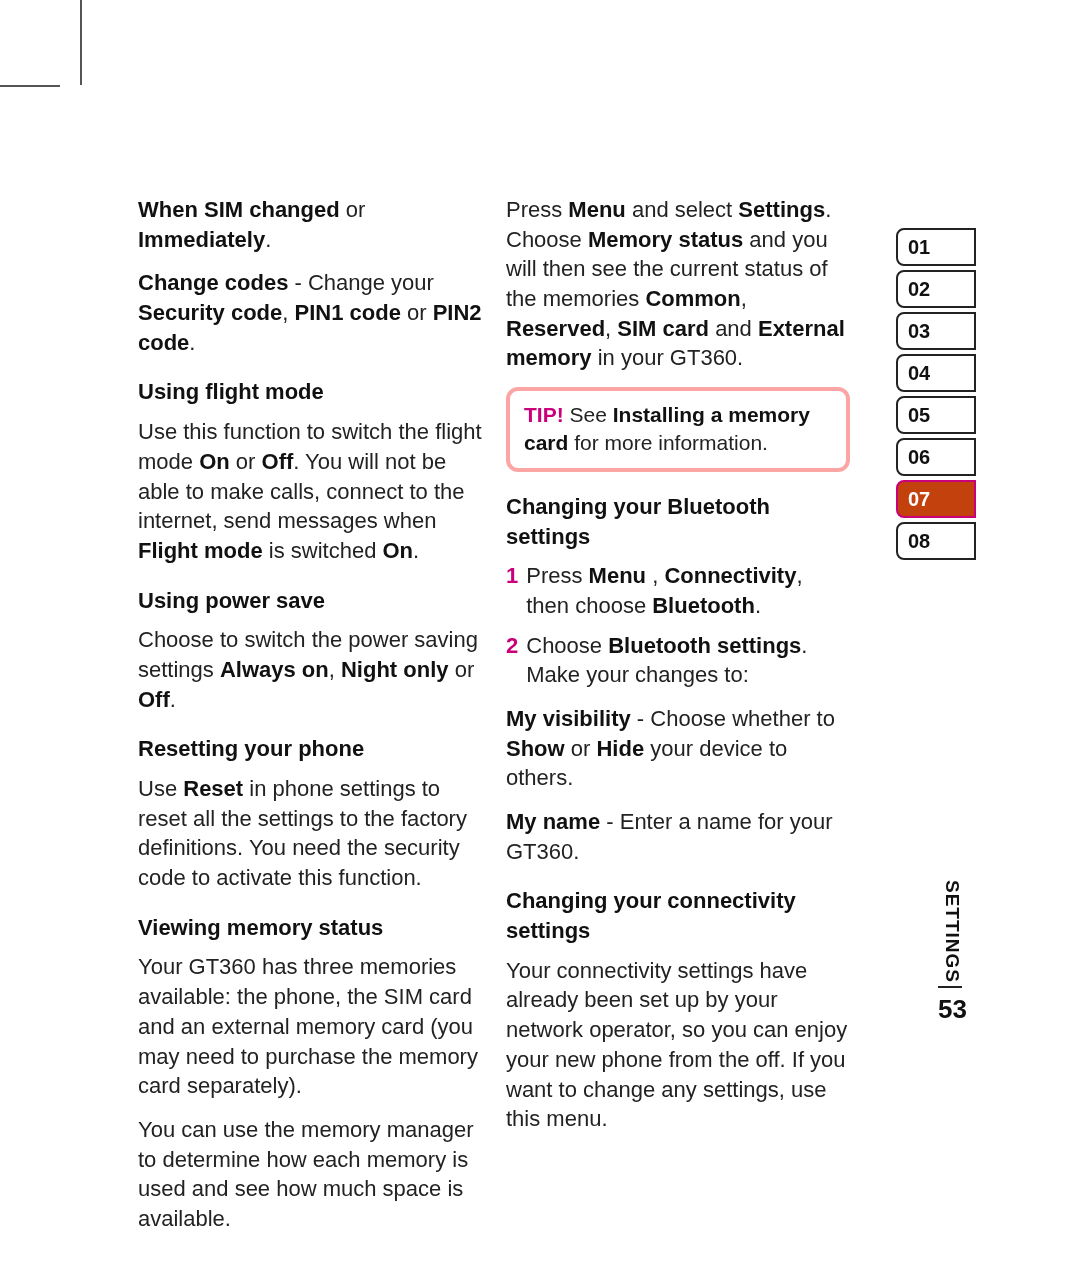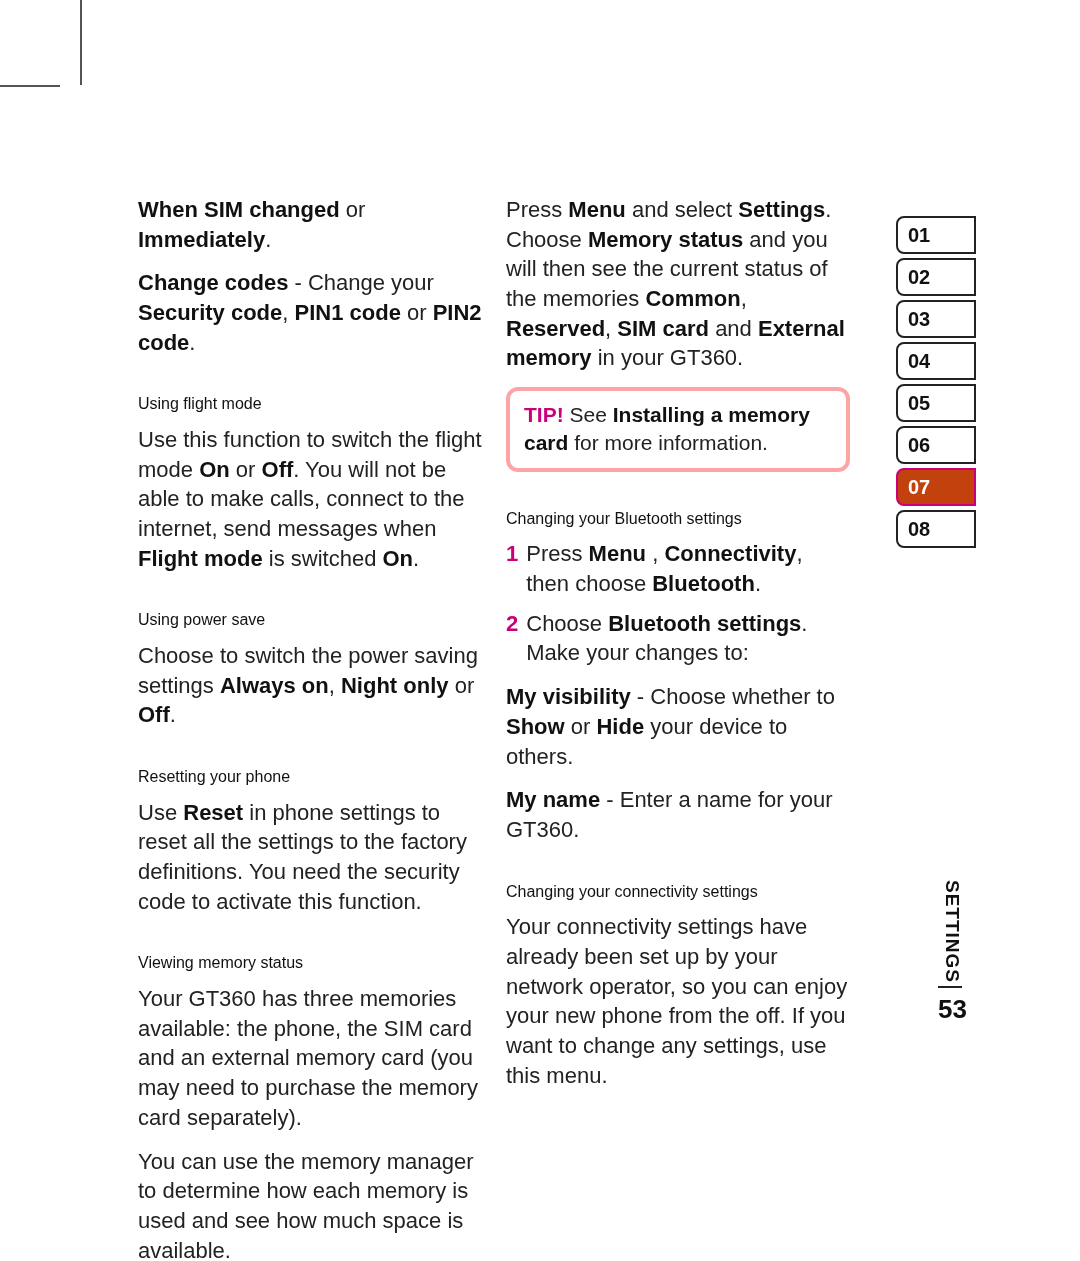--- a/index.html
+++ b/index.html
@@ -78,7 +78,7 @@
   
   .tabs {
     position: absolute;
-    top: 216px;
+    top: 228px;
     left: 896px;
     width: 80px;
   }

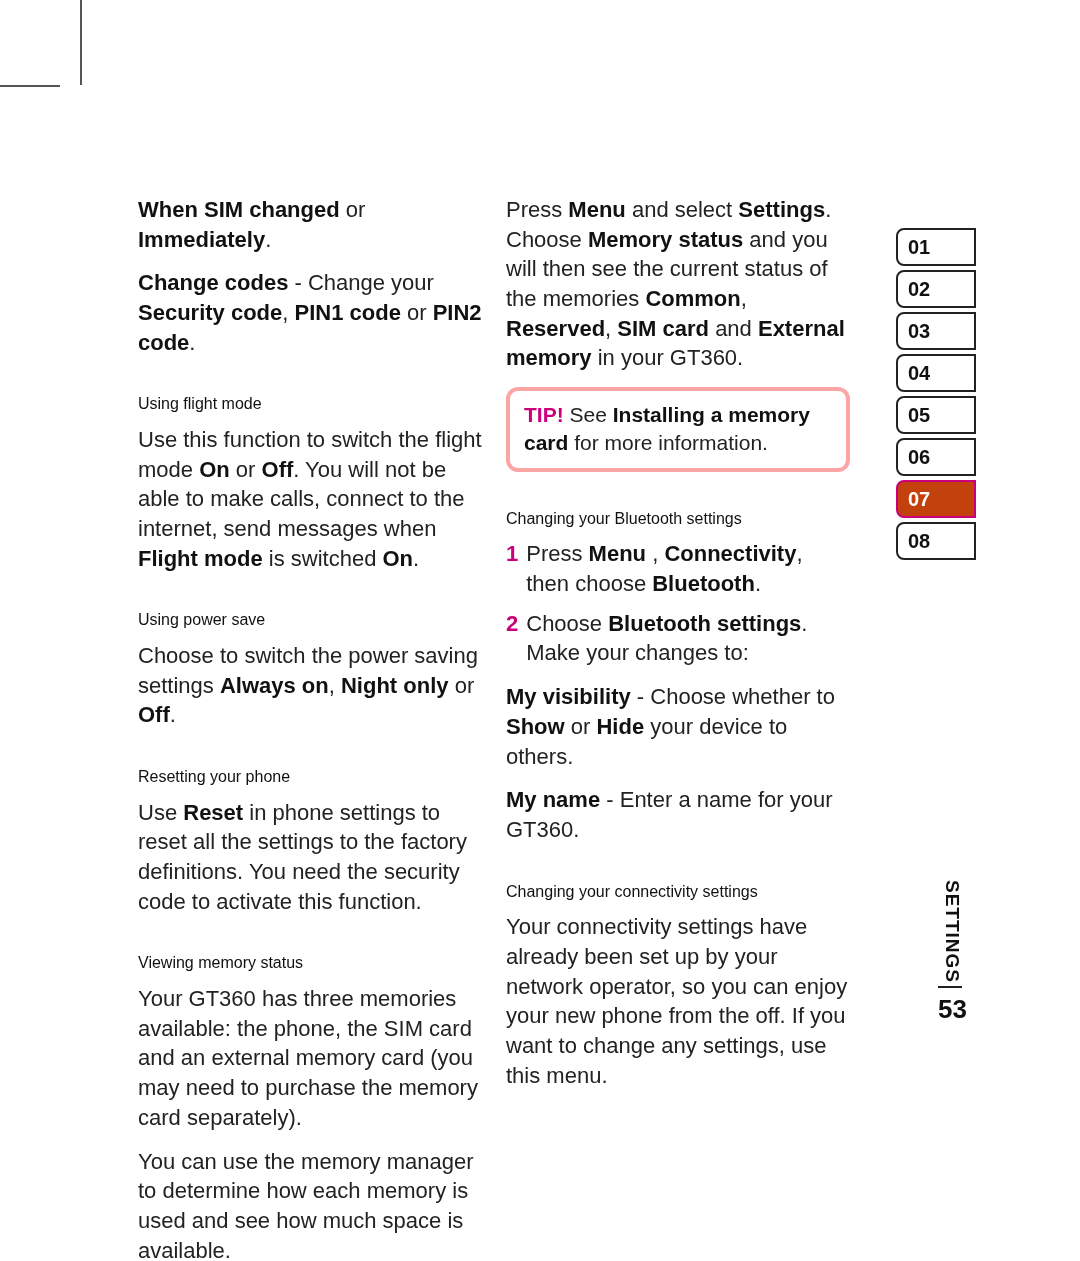--- a/index.html
+++ b/index.html
@@ -52,9 +52,9 @@
     margin: 0 0 14px 0;
   }
   .col h3 {
-    font-size: 16px;
-    font-weight: normal;
-    margin: 36px 0 10px 0;
+    font-size: 22px;
+    font-weight: bold;
+    margin: 20px 0 10px 0;
     color: #111;
   }
   .col h3:first-child { margin-top: 0; }

